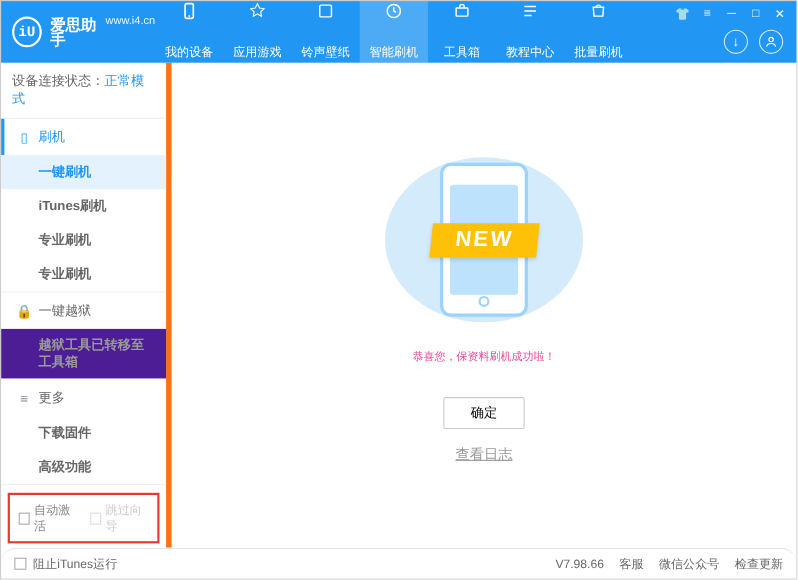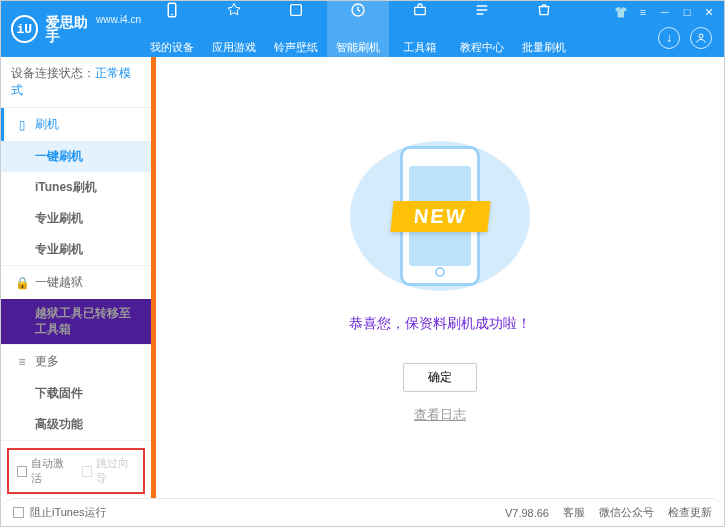--- a/index.html
+++ b/index.html
@@ -48,7 +48,7 @@
 .phone-screen { width: 62px; height: 100px; background: #bde2fc; border-radius: 3px; }
 .phone-btn { position: absolute; bottom: 6px; width: 10px; height: 10px; border: 2px solid #9dd3fb; border-radius: 50%; }
 .ribbon { position: absolute; background: #ffc107; color: #fff; font-weight: bold; font-size: 20px; letter-spacing: 2px; padding: 4px 22px; transform: skewX(-6deg); box-shadow: 0 2px 4px rgba(0,0,0,0.15); }
-.msg { font-size: 14px; color: #6d28d9; }
+.msg { font-size: 10px; color: #ec4899; }
 .ok-btn { border: 1px solid #ccc; background: #fff; padding: 5px 24px; font-size: 12px; cursor: pointer; border-radius: 2px; margin-top: 16px; }
 .log-link { font-size: 13px; color: #999; text-decoration: underline; cursor: pointer; }
 

